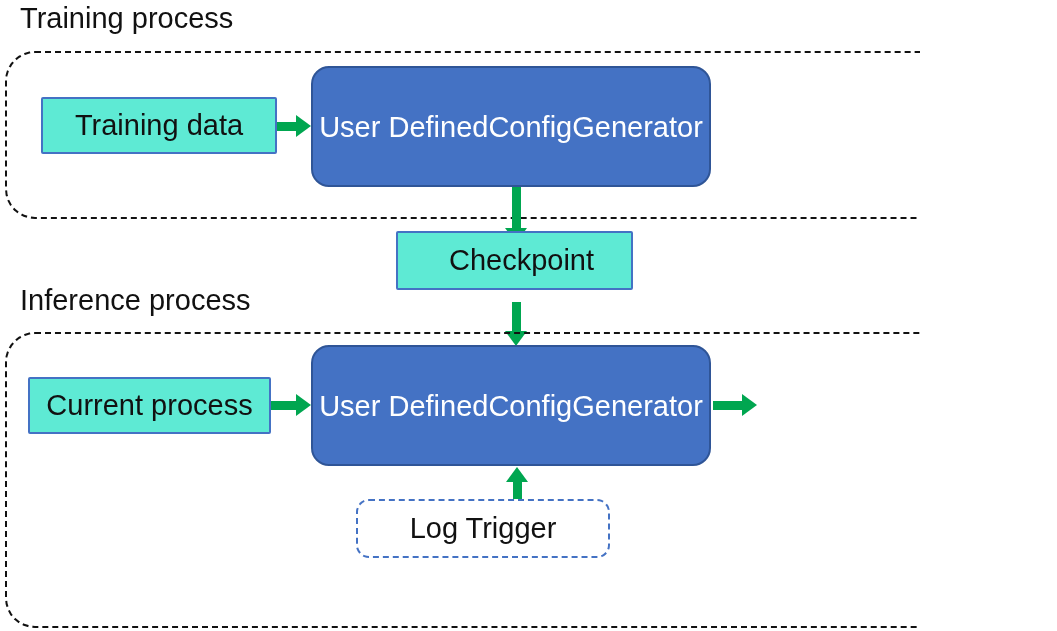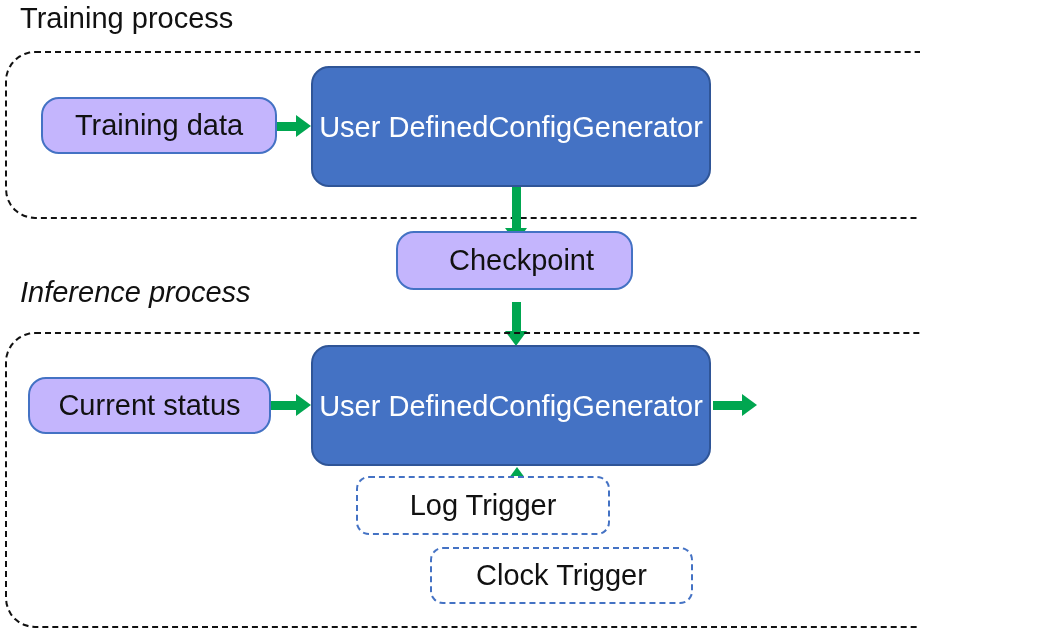--- a/index.html
+++ b/index.html
@@ -37,9 +37,9 @@
     white-space: nowrap;
   }
   .white-node {
-    background: #c4b5fd;
+    background: #5eead4;
     border: 2px solid #4472C4;
-    border-radius: 18px;
+    border-radius: 2px;
     color: #111111;
     font-size: 29px;
   }

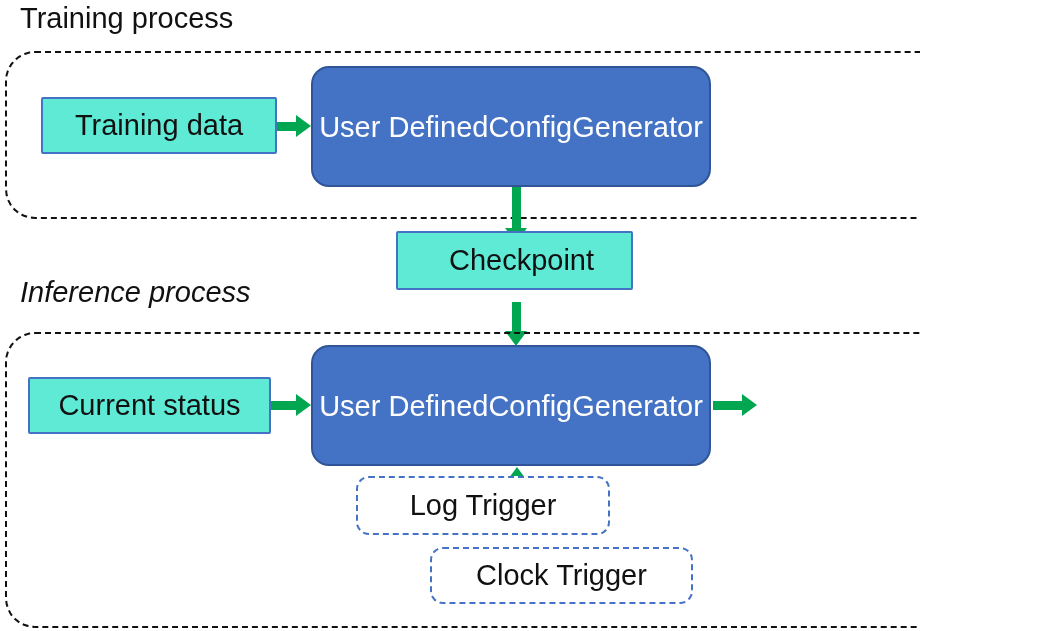--- a/index.html
+++ b/index.html
@@ -131,7 +131,7 @@
     <div class="head"></div>
   </div>
 
-  <div class="section-label" style="left:20px; top:276px;font-style:italic;">Inference process</div>
+  <div class="section-label" style="left:20px; top:284px;">Inference process</div>
 
   <div class="dashed-container" style="left:5px; top:332px; width:1042px; height:292px;"></div>
 

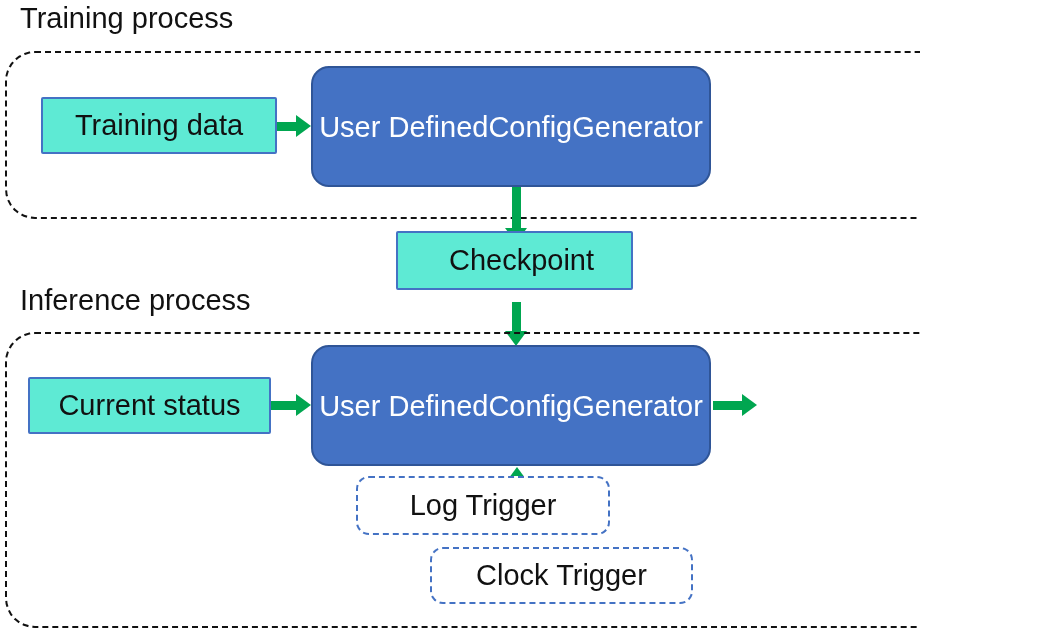--- a/index.html
+++ b/index.html
@@ -135,7 +135,7 @@
 
   <div class="dashed-container" style="left:5px; top:332px; width:1042px; height:292px;"></div>
 
-  <div class="node white-node" style="left:28px; top:377px; width:243px; height:57px;">Current status</div>
+  <div class="node white-node" style="left:28px; top:377px; width:243px; height:57px;">Current process</div>
 
   <div class="arrow-right" style="left:271px; top:393px; width:40px; height:24px;">
     <div class="shaft"></div>

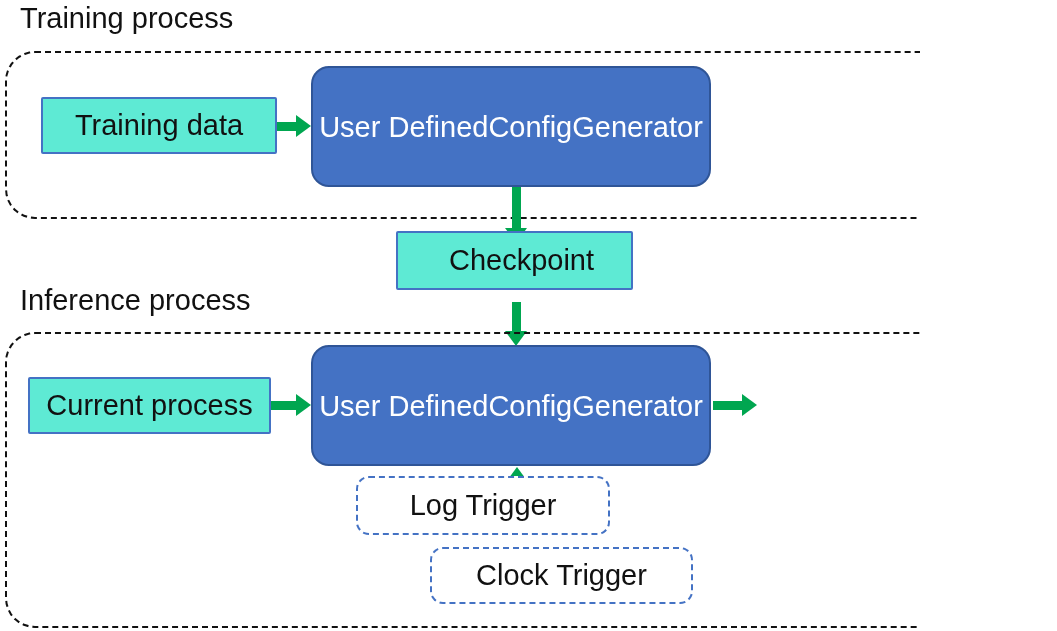--- a/index.html
+++ b/index.html
@@ -158,7 +158,7 @@
     <div class="shaft"></div>
   </div>
 
-  <div class="node trigger-node" style="left:356px; top:476px; width:254px; height:59px;">Log Trigger</div>
+  <div class="node trigger-node" style="left:356px; top:499px; width:254px; height:59px;">Log Trigger</div>
 
   <div class="node trigger-node" style="left:430px; top:547px; width:263px; height:57px;">Clock Trigger</div>
 

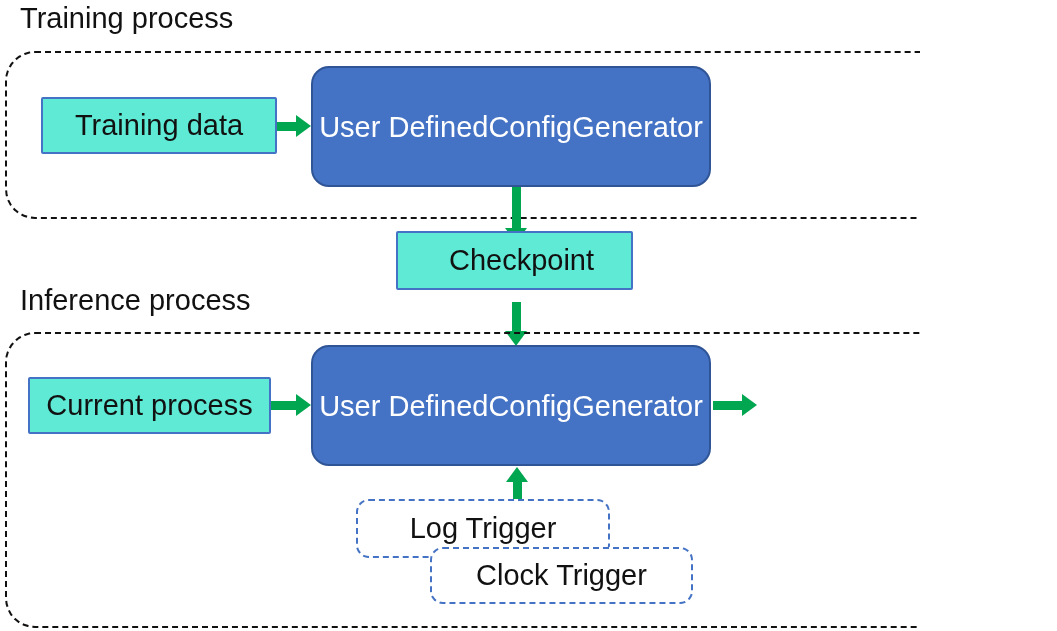--- a/index.html
+++ b/index.html
@@ -160,7 +160,6 @@
 
   <div class="node trigger-node" style="left:356px; top:499px; width:254px; height:59px;">Log Trigger</div>
 
-  <div class="node trigger-node" style="left:430px; top:547px; width:263px; height:57px;">Clock Trigger</div>
 
 </div>
 

